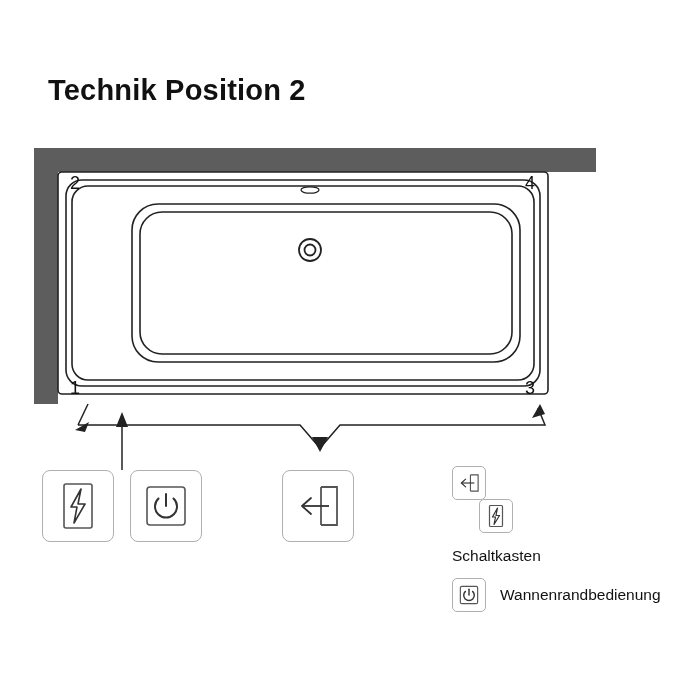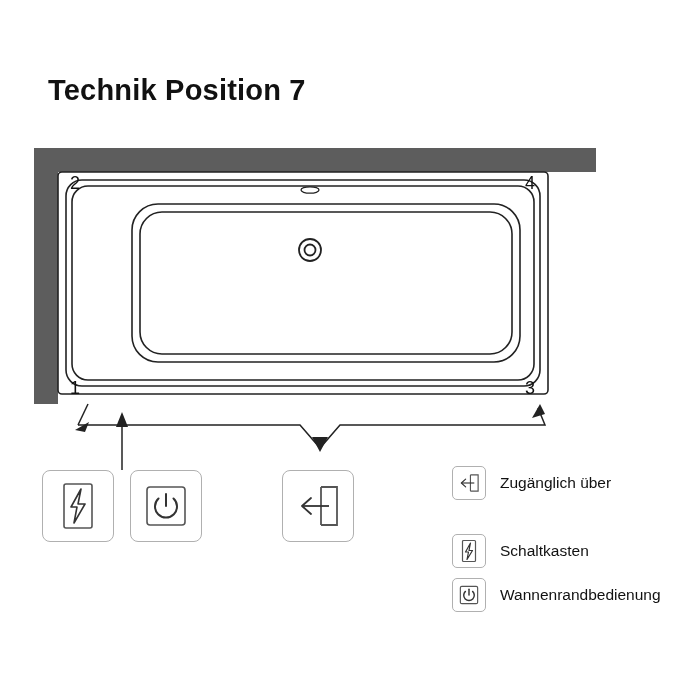--- a/index.html
+++ b/index.html
@@ -85,7 +85,7 @@
 
 <div id="stage">
 
-  <div class="title">Technik Position 7</div>
+  <div class="title">Technik Position 2</div>
 
   <svg class="diagram" viewBox="0 0 700 700">
 

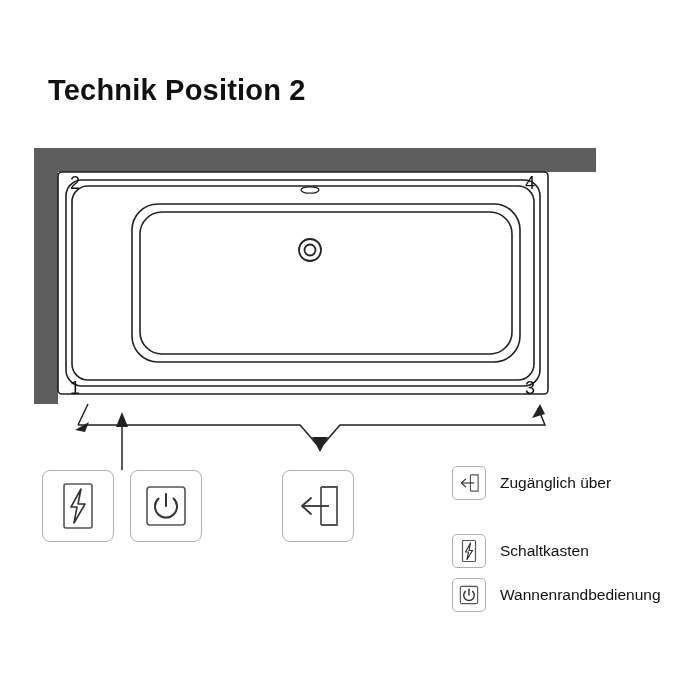--- a/index.html
+++ b/index.html
@@ -165,7 +165,6 @@
         <polyline points="20,17 11,25 20,33" fill="none" stroke="#333333" stroke-width="2.4" stroke-linejoin="round" stroke-linecap="round"></polyline>
       </svg>
     </div>
-    <span class="legend-label">Zugänglich über</span>
   </div>
 
   <div class="legend-row" style="left:452px; top:534px;">

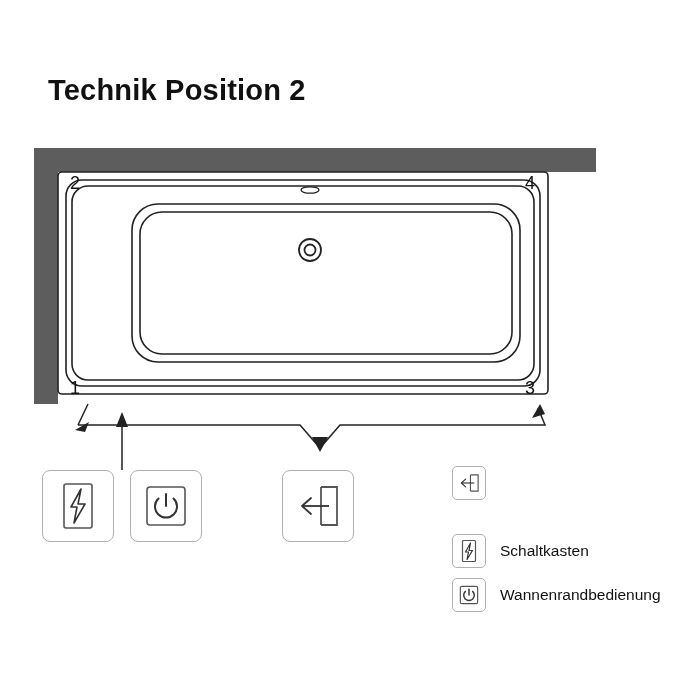--- a/index.html
+++ b/index.html
@@ -167,7 +167,7 @@
     </div>
   </div>
 
-  <div class="legend-row" style="left:452px; top:534px;">
+  <div class="legend-row" style="left:452px; top:499px;flex-direction:column;">
     <div class="icon-box small" style="position:relative; left:0; top:0;">
       <svg class="icon-inner" width="22" height="26" viewBox="0 0 44 52">
         <rect x="9" y="5" width="26" height="42" rx="2" ry="2" fill="none" stroke="#555555" stroke-width="2.4"></rect>

